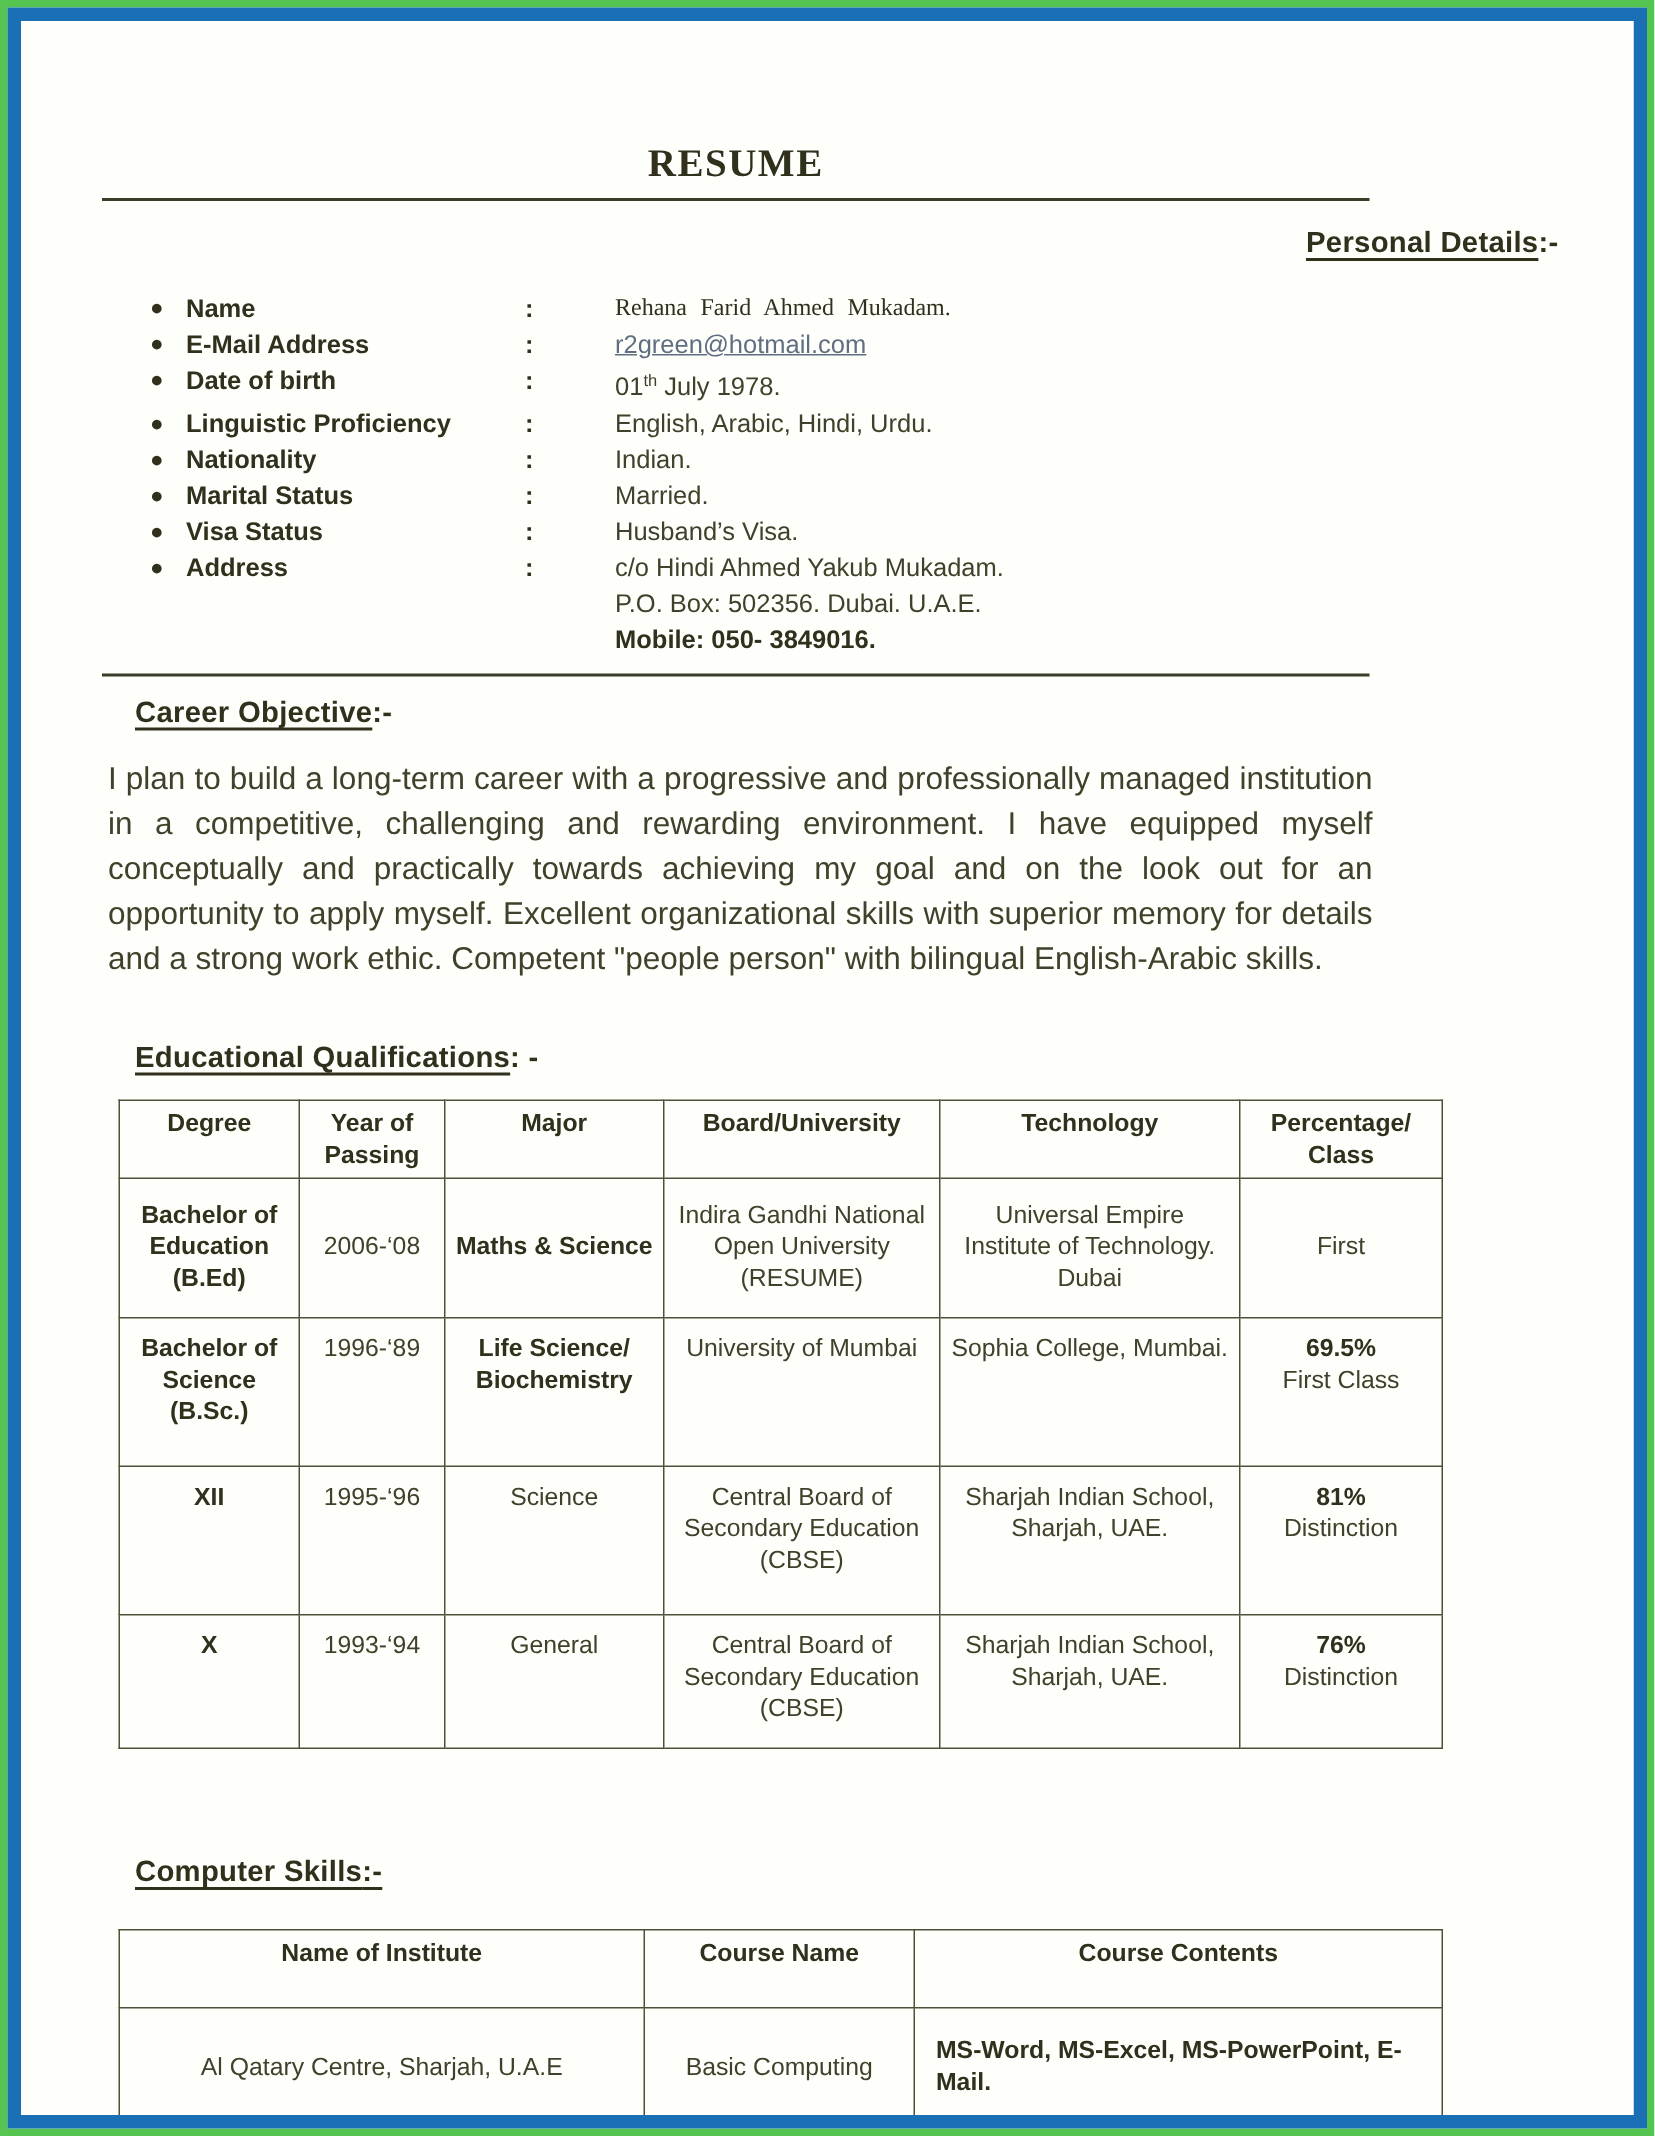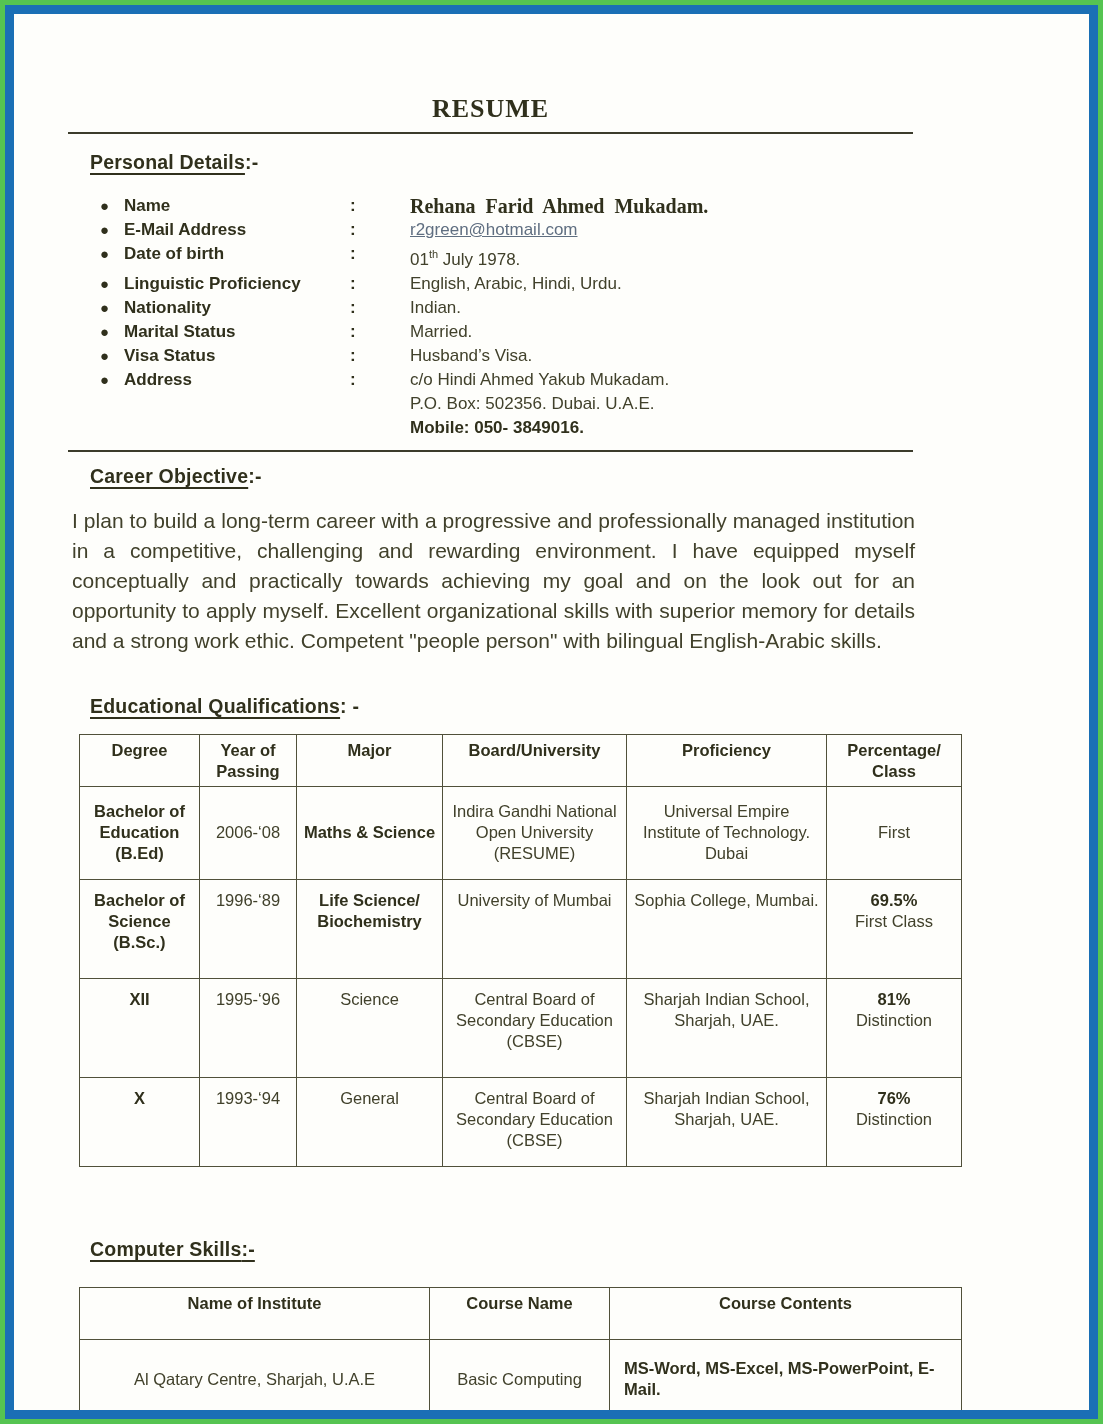--- a/index.html
+++ b/index.html
@@ -32,7 +32,7 @@
     color:var(--text-dark,#30301c);letter-spacing:.2px;
   }
   .u{text-decoration:underline;text-decoration-thickness:2px;text-underline-offset:4px;}
-  .personal-heading{margin-top:16px;}
+  .personal-heading{margin-top:16px;text-align:right;}
   .objective-heading{margin-top:12px;}
   .education-heading{margin-top:38px;}
   .skills-heading{margin-top:70px;}

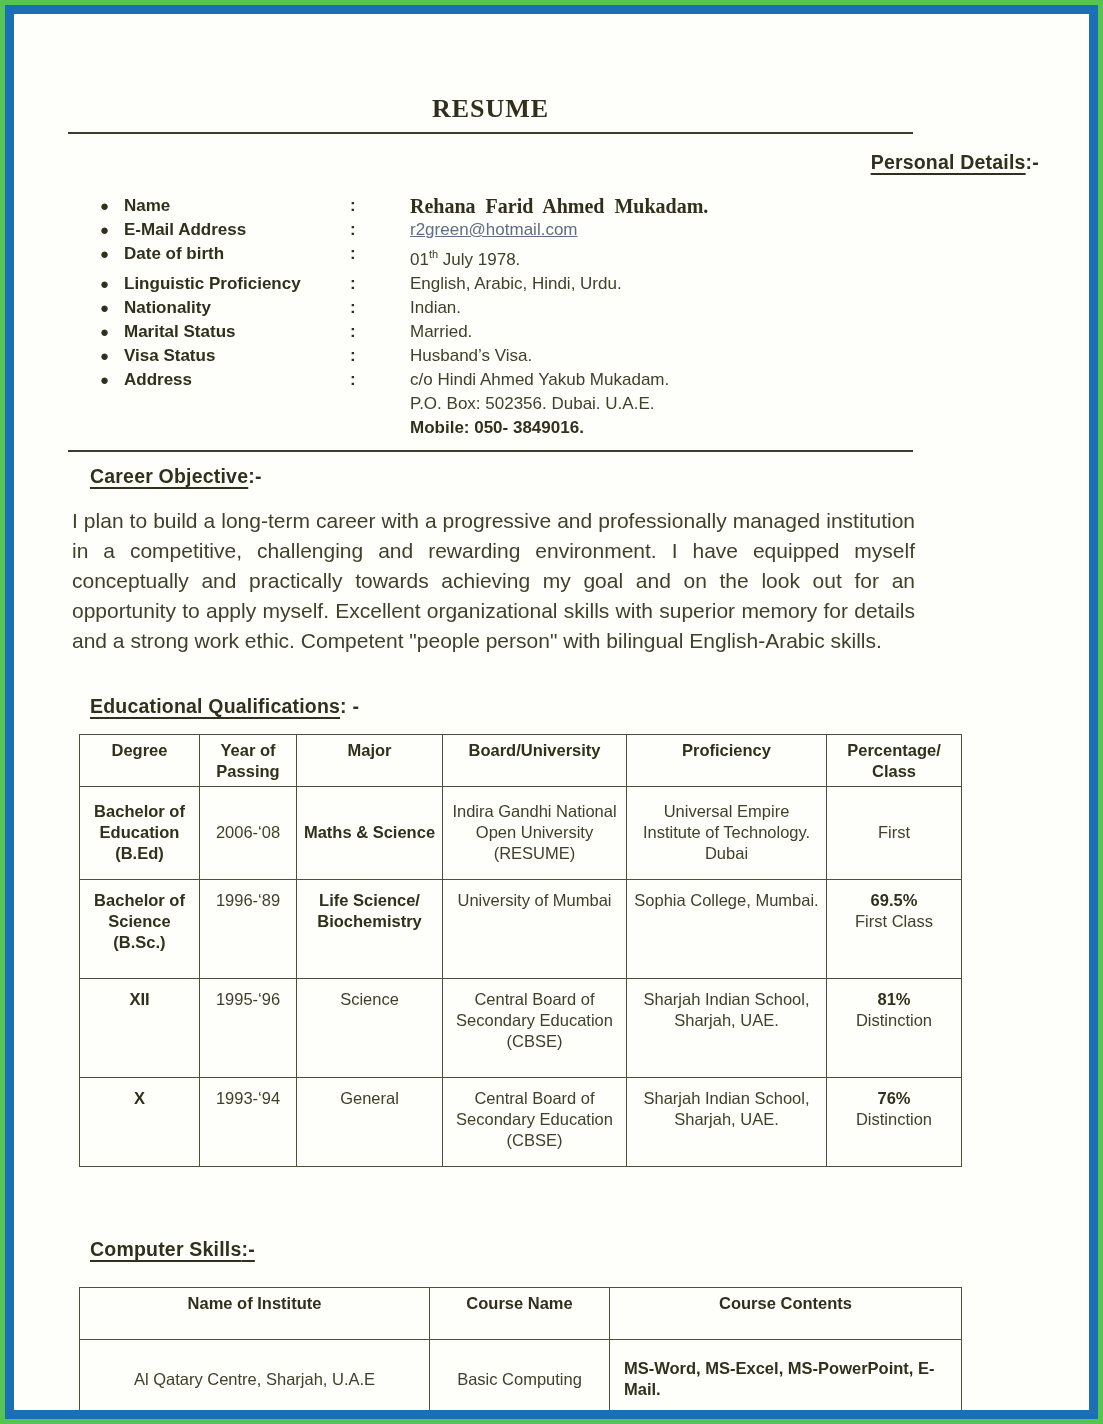--- a/index.html
+++ b/index.html
@@ -45,7 +45,7 @@
   .pd-value{flex:1;color:var(--text-body,#41412b);}
   .name-value{
     font-family:"Liberation Serif","DejaVu Serif",serif;
-    font-weight:bold;font-size:20px;word-spacing:5px;color:var(--text-dark,#30301c);
+    font-weight:normal;font-size:16px;word-spacing:5px;color:var(--text-dark,#30301c);
   }
   .email-link{color:var(--link,#5f6e80);text-decoration:underline;cursor:pointer;}
   sup.ord{font-size:11px;}

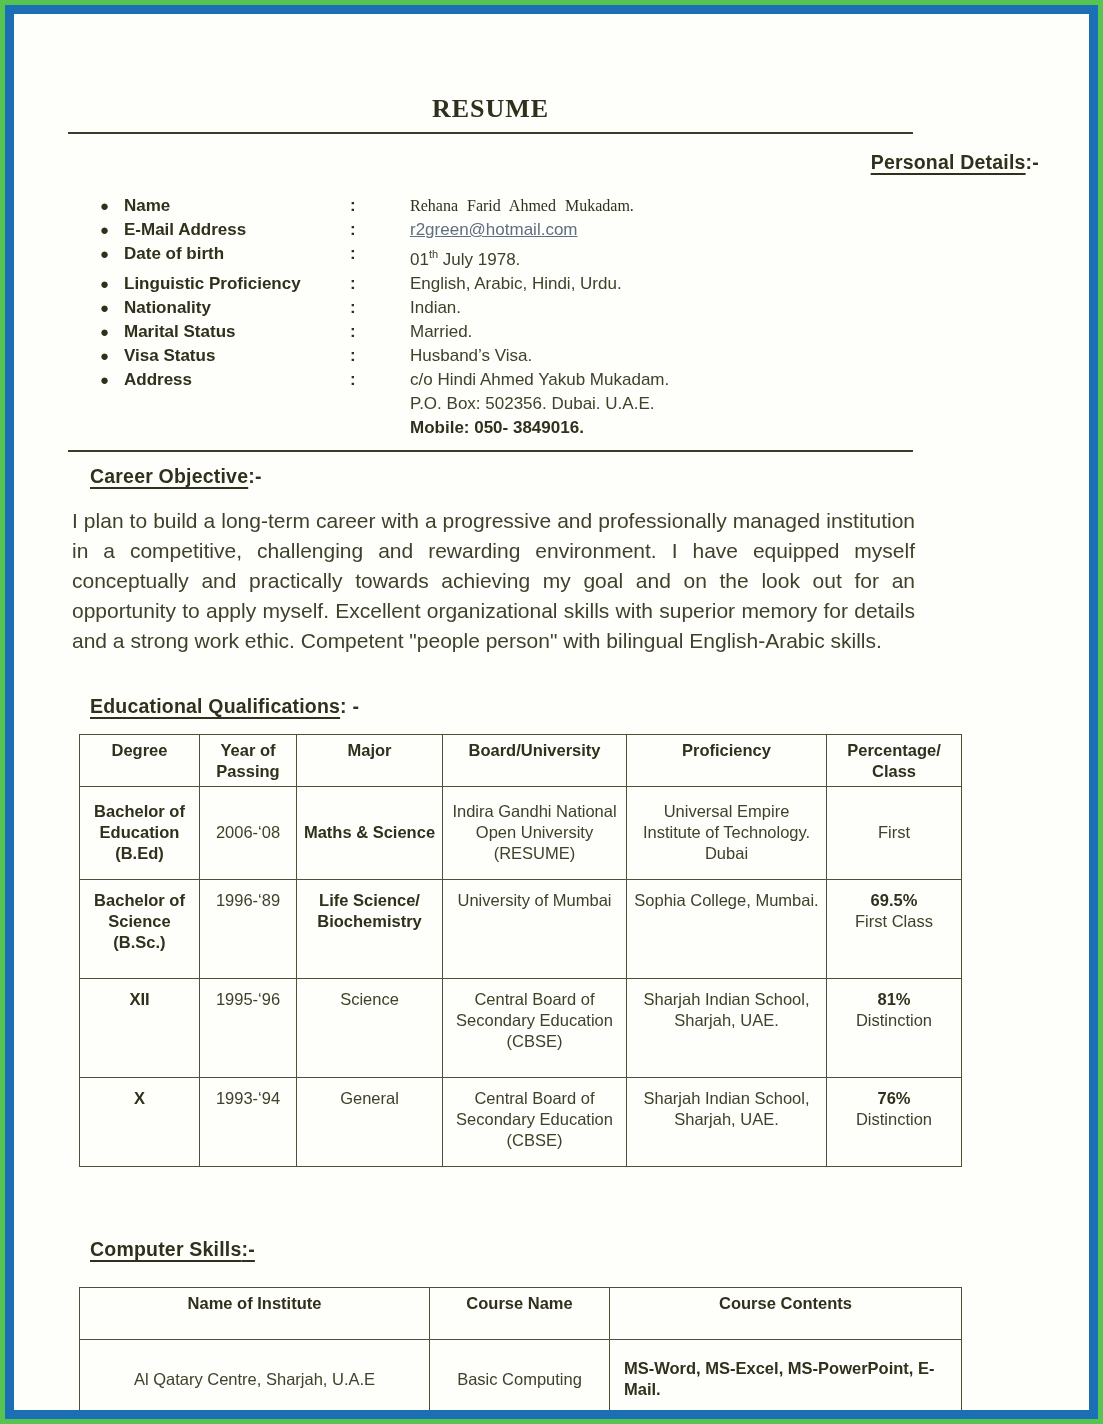--- a/index.html
+++ b/index.html
@@ -164,7 +164,7 @@
           <th>Year of Passing</th>
           <th>Major</th>
           <th>Board/University</th>
-          <th>Proficiency</th>
+          <th>Technology</th>
           <th>Percentage/ Class</th>
         </tr>
       </thead>

